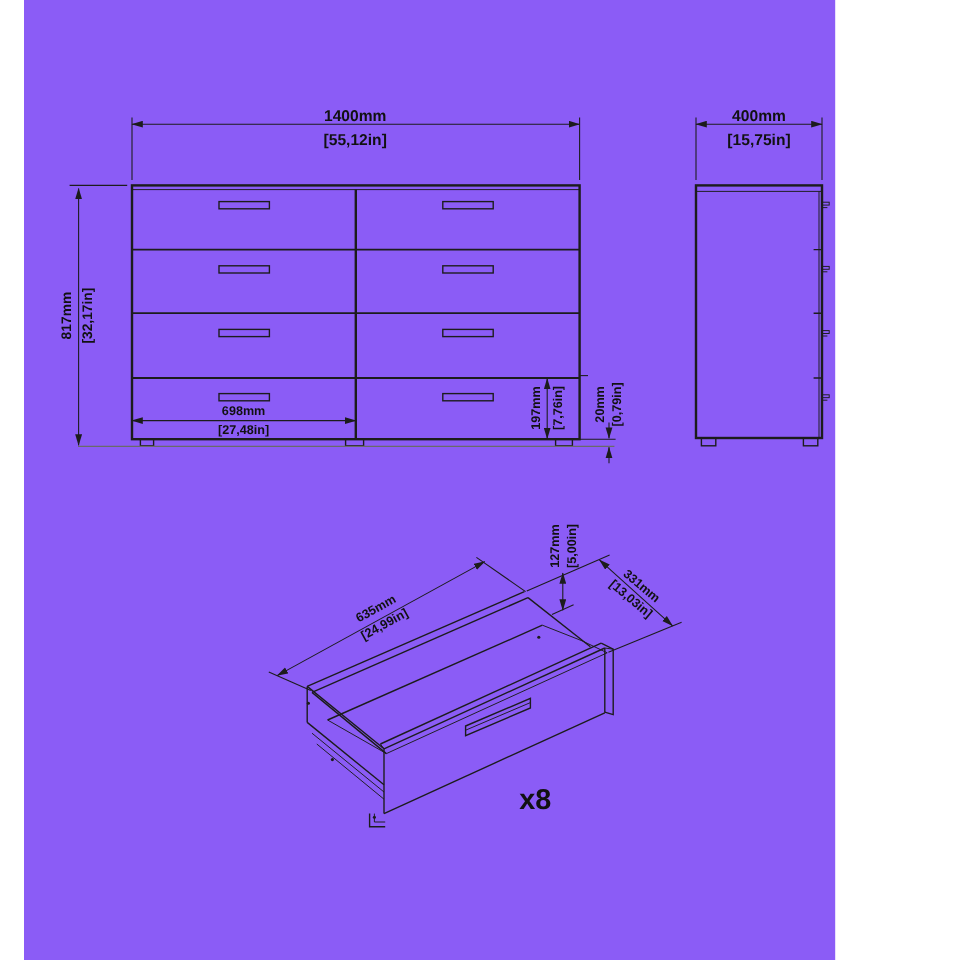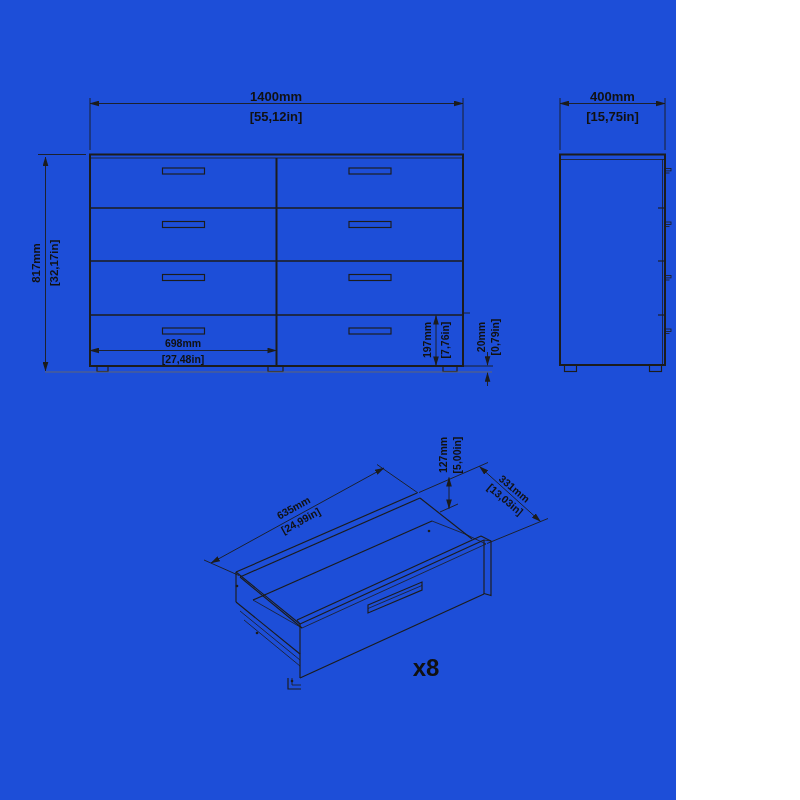--- a/index.html
+++ b/index.html
@@ -3,8 +3,8 @@
 <meta charset="utf-8">
 <style>
   html,body{margin:0;padding:0;background:#ffffff;}
-  .stage{position:relative;width:676px;height:800px;background:#1d4ed8;overflow:hidden;
-         font-family:"Liberation Sans", sans-serif;}
+  .stage{position:relative;width:676px;height:800px;background:#8b5cf6;overflow:hidden;
+         font-family:"Liberation Sans", sans-serif;margin-left:20px;}
   svg{display:block;}
   .ln{stroke:#1c1c1c;fill:none;stroke-width:1.15;}
   .thick{stroke-width:2;}

